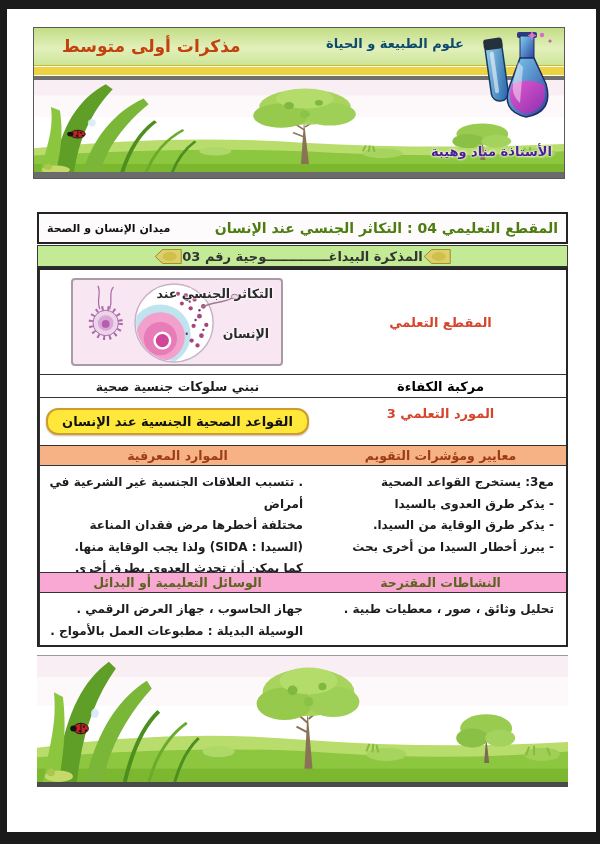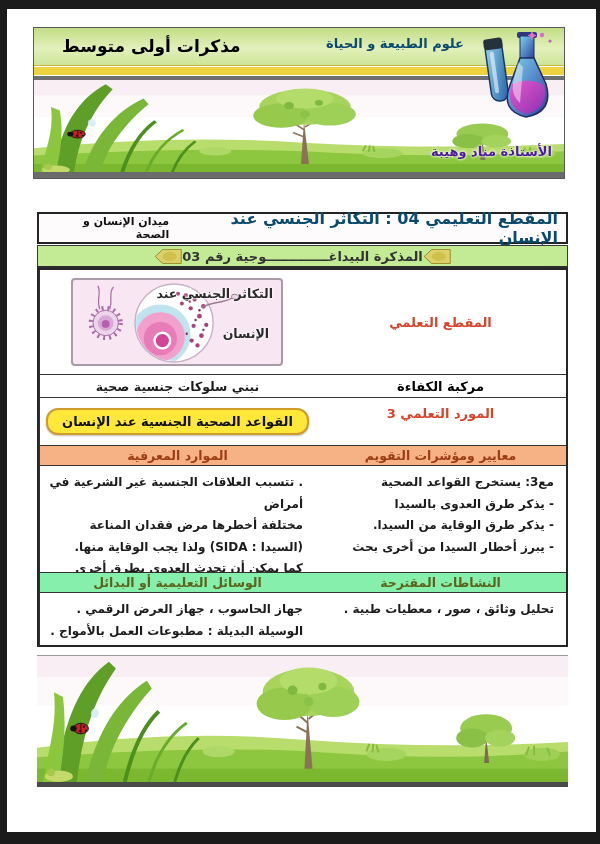--- a/index.html
+++ b/index.html
@@ -22,7 +22,7 @@
   .banner-yellow{position:absolute;left:0;top:39px;width:100%;height:8px;background:#ecd33f;}
   .banner-grayline{position:absolute;left:0;top:48px;width:100%;height:4px;background:#6f6f6f;}
   .banner-subject{position:absolute;top:8px;right:100px;font-size:13px;font-weight:700;color:#0c4a6e;}
-  .banner-series{position:absolute;top:8px;left:28px;font-size:17px;font-weight:700;color:#000000;}
+  .banner-series{position:absolute;top:8px;left:28px;font-size:17px;font-weight:700;color:#c2410c;}
   .banner-scene{position:absolute;left:0;top:52px;width:100%;height:94px;}
   .banner-bottombar{position:absolute;left:0;bottom:0;width:100%;height:6px;background:#6b6b6b;}
   .teacher{position:absolute;top:116px;right:12px;font-size:13px;font-weight:700;color:#4c1d95;

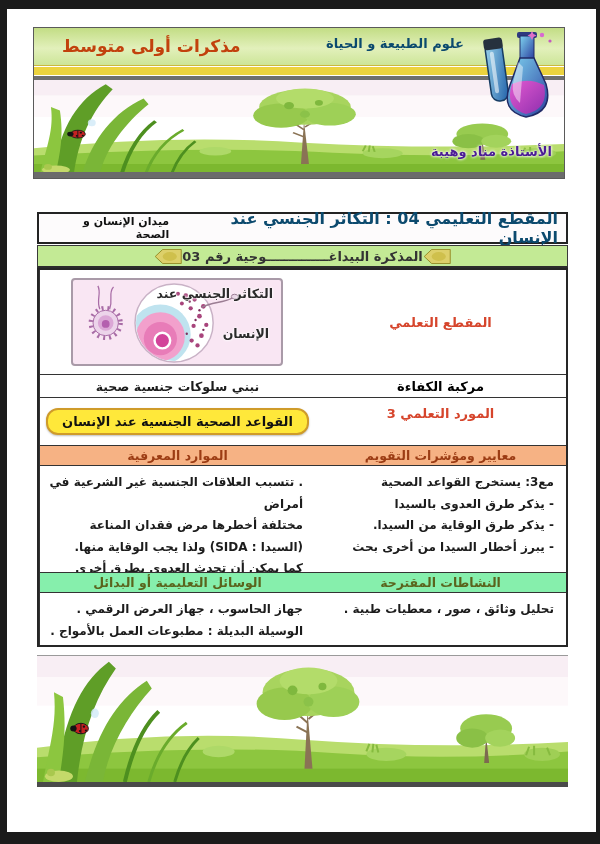--- a/index.html
+++ b/index.html
@@ -32,7 +32,7 @@
   
   .titlebar{position:absolute;left:37px;top:212px;width:531px;height:32px;border:2px solid #232323;
     background:#fdfbfc;display:flex;align-items:center;justify-content:space-between;padding:0 8px;}
-  .titlebar .seg{font-size:16px;font-weight:700;color:#0c4a6e;}
+  .titlebar .seg{font-size:14px;font-weight:700;color:#4d7c0f;}
   .titlebar .dom{font-size:11px;font-weight:700;color:#111;}
 
   

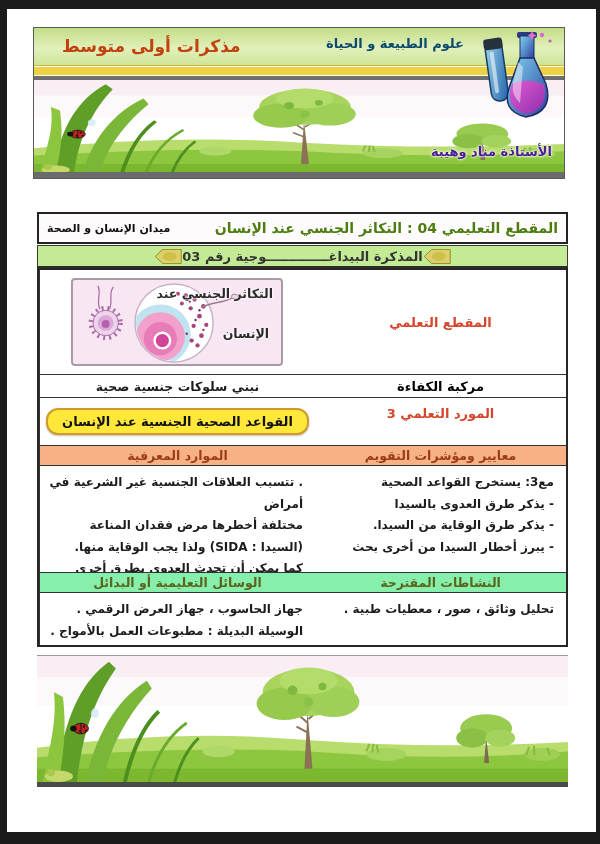--- a/index.html
+++ b/index.html
@@ -53,7 +53,7 @@
   .lbl{font-size:13px;font-weight:700;}
   .hdr-orange{background:#f6b284;display:flex;align-items:center;justify-content:center;}
   .hdr-orange span{font-size:12.5px;font-weight:700;color:#9c3c14;}
-  .hdr-green{background:#86efac;display:flex;align-items:center;justify-content:center;}
+  .hdr-green{background:#f9a8d4;display:flex;align-items:center;justify-content:center;}
   .hdr-green span{font-size:12.5px;font-weight:700;color:#5a641d;}
   .bodytxt{padding:6px 12px 0 6px;font-size:12px;font-weight:700;color:#1c1c1c;line-height:21.5px;text-align:right;}
   .bold-line{font-weight:800;}

